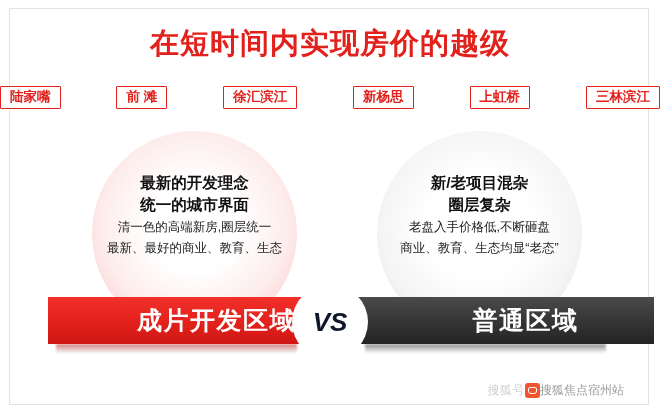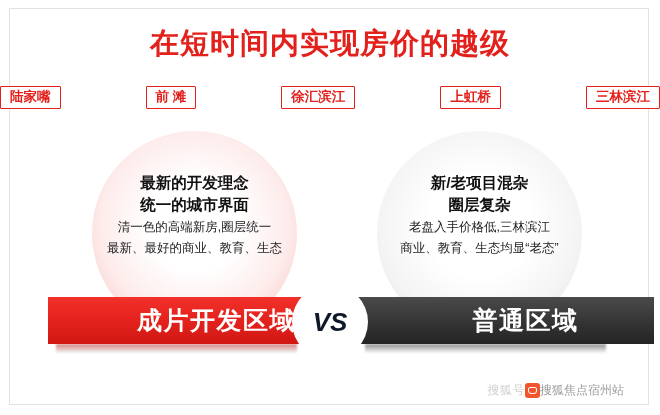--- a/index.html
+++ b/index.html
@@ -220,6 +220,7 @@
     <span class="tag">陆家嘴</span>
     <span class="tag">前 滩</span>
     <span class="tag">徐汇滨江</span>
+    <span class="tag">新杨思</span>
     <span class="tag">上虹桥</span>
     <span class="tag">三林滨江</span>
   </div>

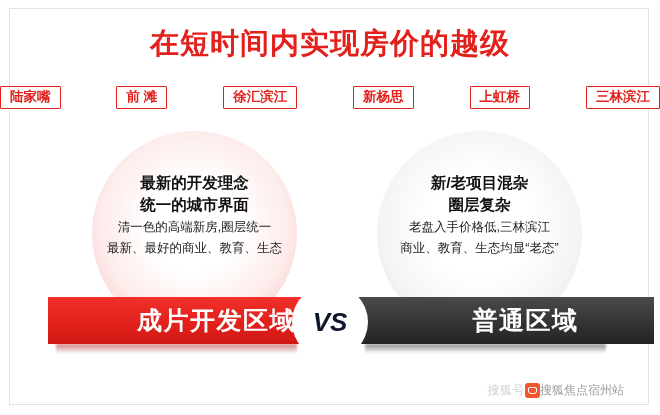--- a/index.html
+++ b/index.html
@@ -245,7 +245,7 @@
         <div>圈层复杂</div>
       </div>
       <div class="panel-body">
-        <div>老盘入手价格低,三林滨江</div>
+        <div>老盘入手价格低,不断砸盘</div>
         <div>商业、教育、生态均显“老态”</div>
       </div>
     </div>

